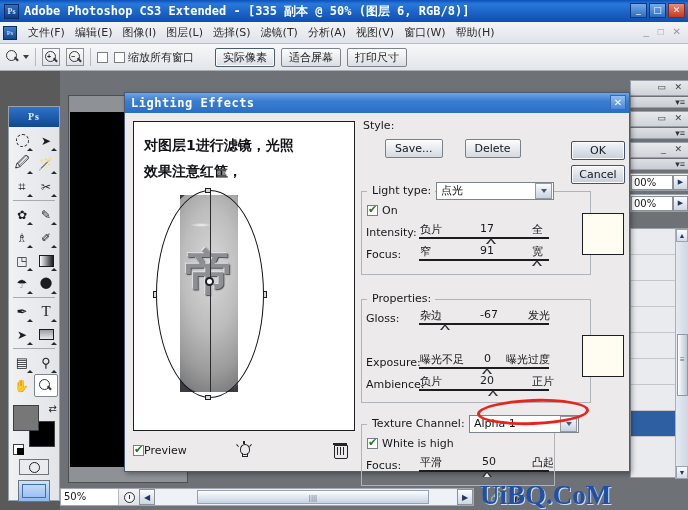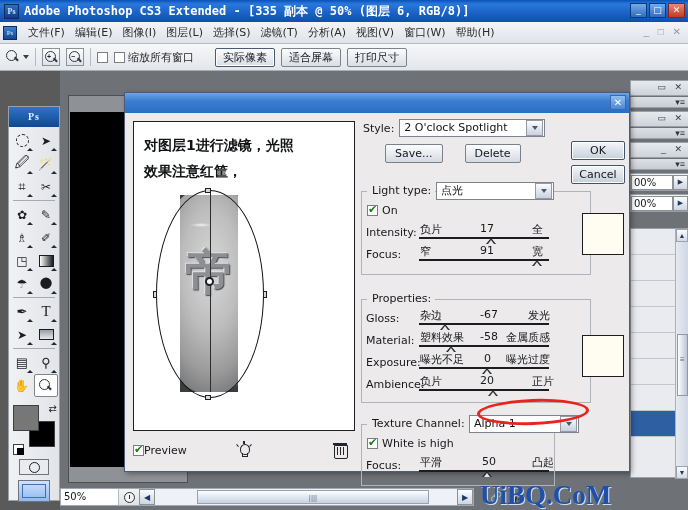--- a/index.html
+++ b/index.html
@@ -676,6 +676,7 @@
 
   <div class="dialog">
     <div class="dlg-title">
+      <span class="dlg-title-text">Lighting Effects</span>
       <span class="dlg-close">✕</span>
     </div>
 

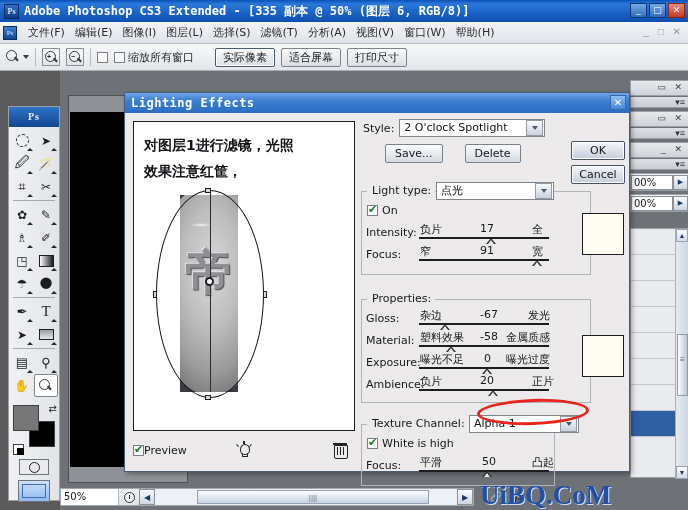--- a/index.html
+++ b/index.html
@@ -725,12 +725,6 @@
 
         <div class="row" style="margin-left:2px;">
           <span class="lbl">Style:</span>
-          <span class="combo" style="width:146px;">
-            <span class="cv">2 O'clock Spotlight</span>
-            <span class="cbtn">
-                <i></i>
-              </span>
-          </span>
         </div>
 
         <div class="row" style="margin-top:7px; margin-left:24px; gap:22px;">

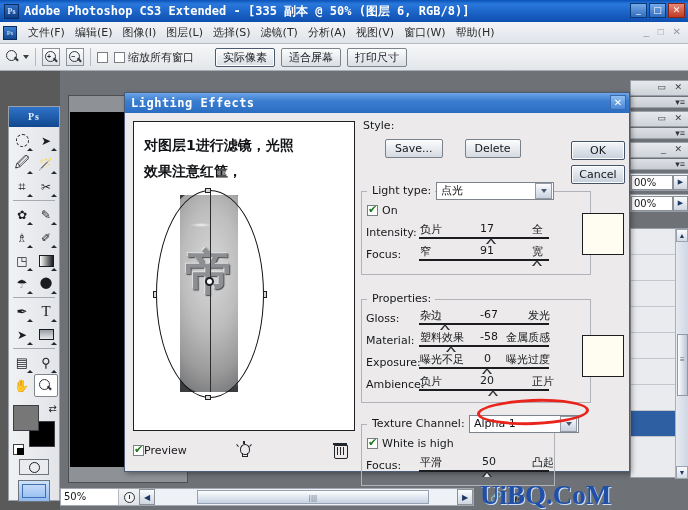--- a/index.html
+++ b/index.html
@@ -784,14 +784,6 @@
             <span class="sl-thumb" style="left:78px;"></span>
           </div>
 
-          <div class="sl-row" style="position:absolute; left:0; top:30px; width:230px;">
-            <span class="sl-name">Material:</span>
-            <span class="sl-minl" style="left:58px;">塑料效果</span>
-            <span class="sl-val" style="left:118px;">-58</span>
-            <span class="sl-maxl" style="left:144px;">金属质感</span>
-            <span class="sl-track" style="left:57px; width:130px;"></span>
-            <span class="sl-thumb" style="left:84px;"></span>
-          </div>
 
           <div class="sl-row" style="position:absolute; left:0; top:52px; width:230px;">
             <span class="sl-name">Exposure:</span>

